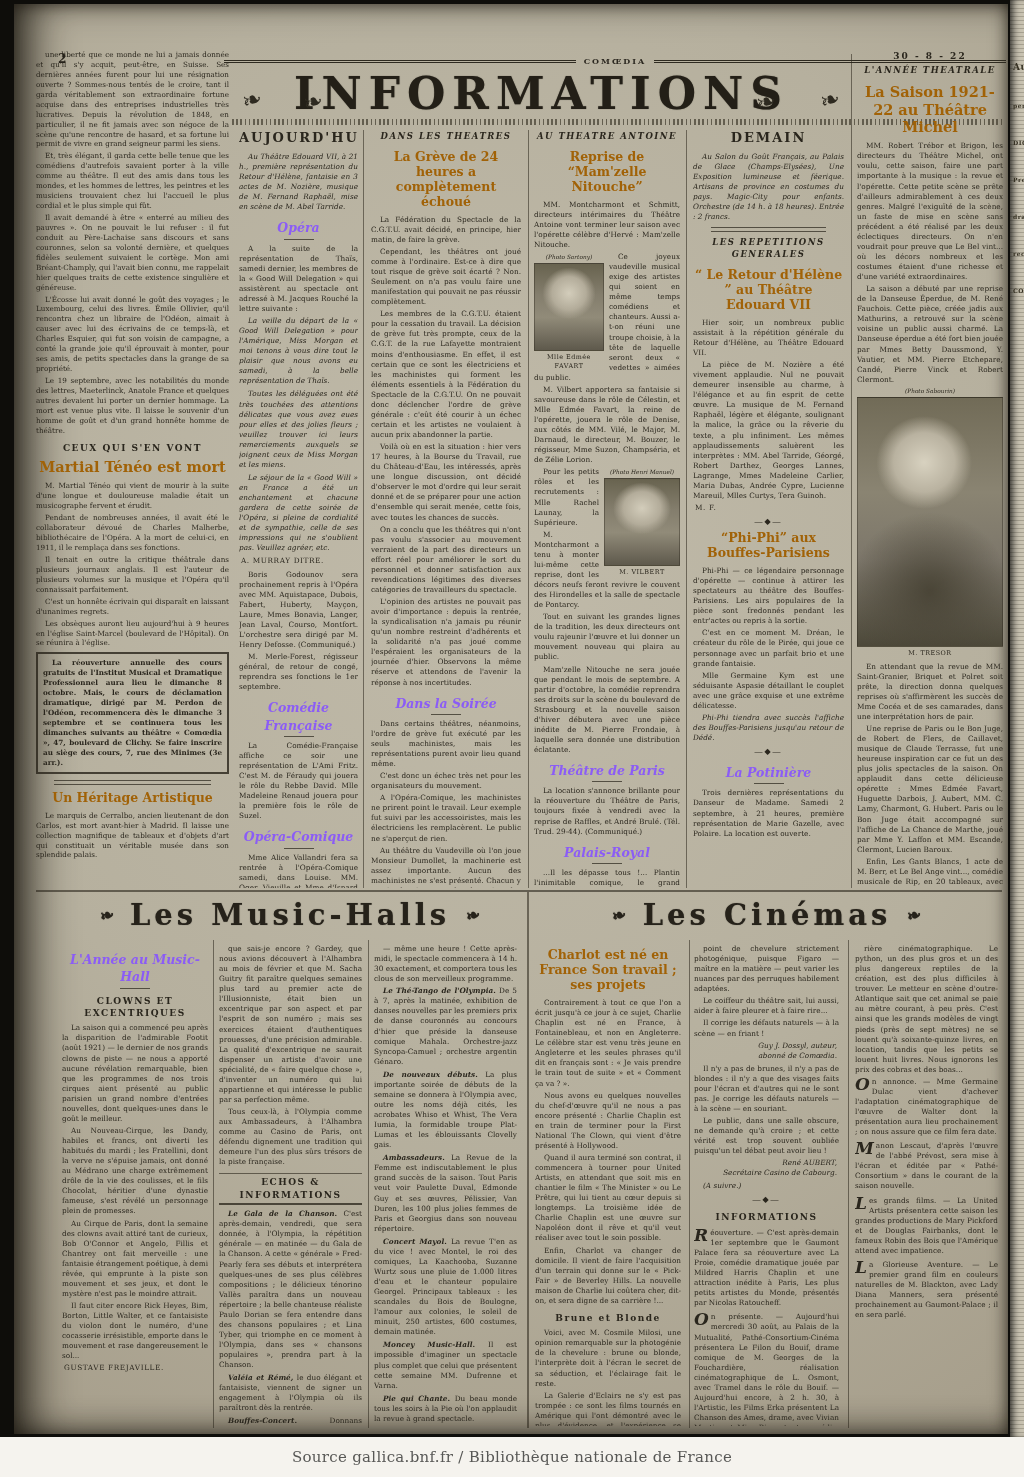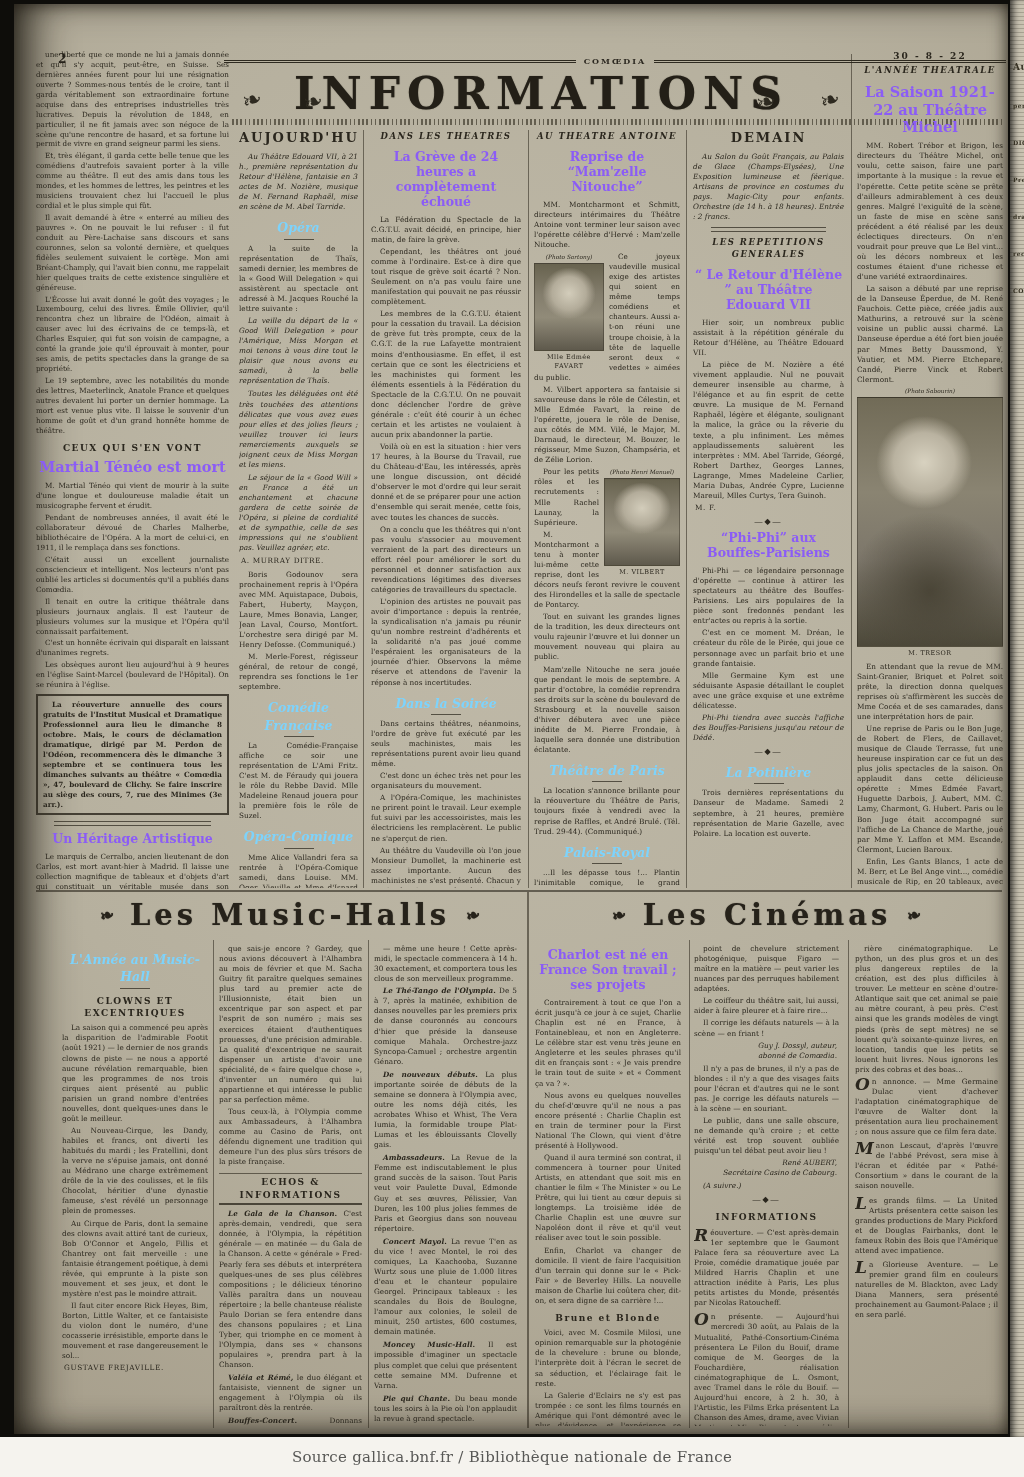--- a/index.html
+++ b/index.html
@@ -61,7 +61,7 @@
   .para-italic{font-style:italic;text-indent:9px;margin:0 0 3px;}
   .colhead{font-weight:bold;font-size:13px;text-align:center;letter-spacing:2px;margin:0 0 5px;}
   .colhead-italic{font-style:italic;font-weight:bold;font-size:8.5px;text-align:center;letter-spacing:1.5px;margin:2px 0 6px;}
-  .title{font-weight:bold;font-size:12.5px;line-height:1.2;text-align:center;margin:3px 0 6px;color:#8b5cf6;}
+  .title{font-weight:bold;font-size:12.5px;line-height:1.2;text-align:center;margin:3px 0 6px;color:#a16207;}
   .title.big{font-size:14.5px;}
   .head{font-style:italic;font-weight:bold;font-size:12.5px;text-align:center;margin:7px 0 4px;color:#7dd3fc;}
   .head::after{content:"";display:block;width:30px;margin:2px auto 0;border-top:1px solid rgba(40,35,25,.7);}

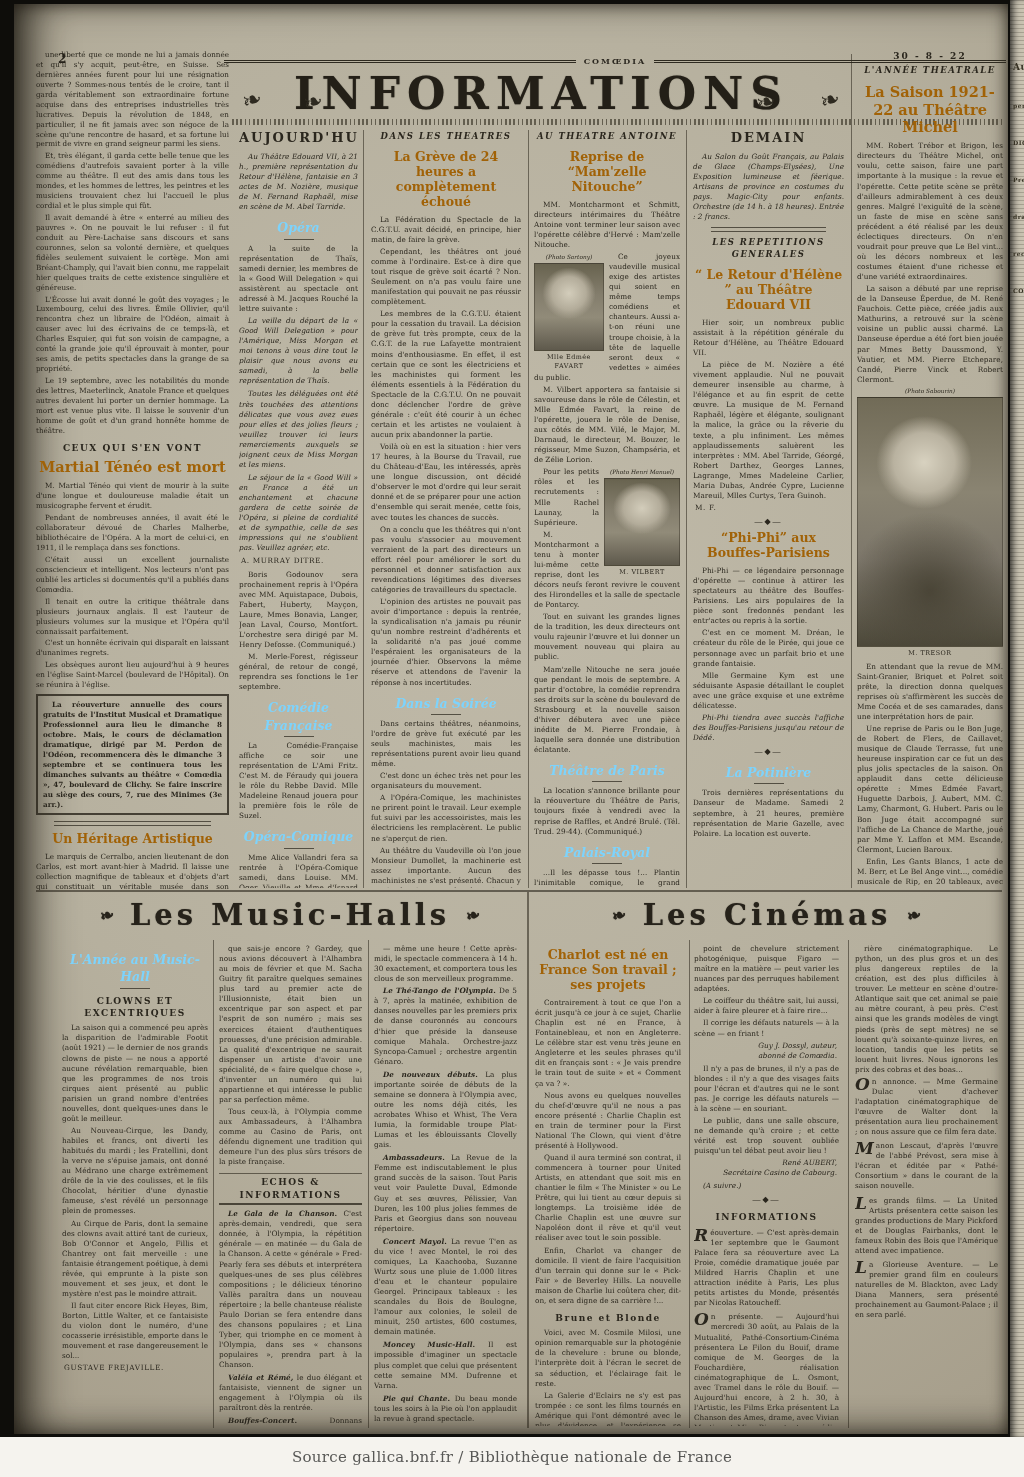--- a/index.html
+++ b/index.html
@@ -63,7 +63,7 @@
   .colhead-italic{font-style:italic;font-weight:bold;font-size:8.5px;text-align:center;letter-spacing:1.5px;margin:2px 0 6px;}
   .title{font-weight:bold;font-size:12.5px;line-height:1.2;text-align:center;margin:3px 0 6px;color:#a16207;}
   .title.big{font-size:14.5px;}
-  .head{font-style:italic;font-weight:bold;font-size:12.5px;text-align:center;margin:7px 0 4px;color:#7dd3fc;}
+  .head{font-style:italic;font-weight:bold;font-size:12.5px;text-align:center;margin:7px 0 4px;color:#8b5cf6;}
   .head::after{content:"";display:block;width:30px;margin:2px auto 0;border-top:1px solid rgba(40,35,25,.7);}
   .subhead{font-weight:bold;font-size:9px;text-align:center;letter-spacing:1.5px;margin:6px 0 4px;}
   .subhead.ruled{border-top:1px solid rgba(40,35,25,.6);border-bottom:2px solid rgba(40,35,25,.75);padding:2px 0;}

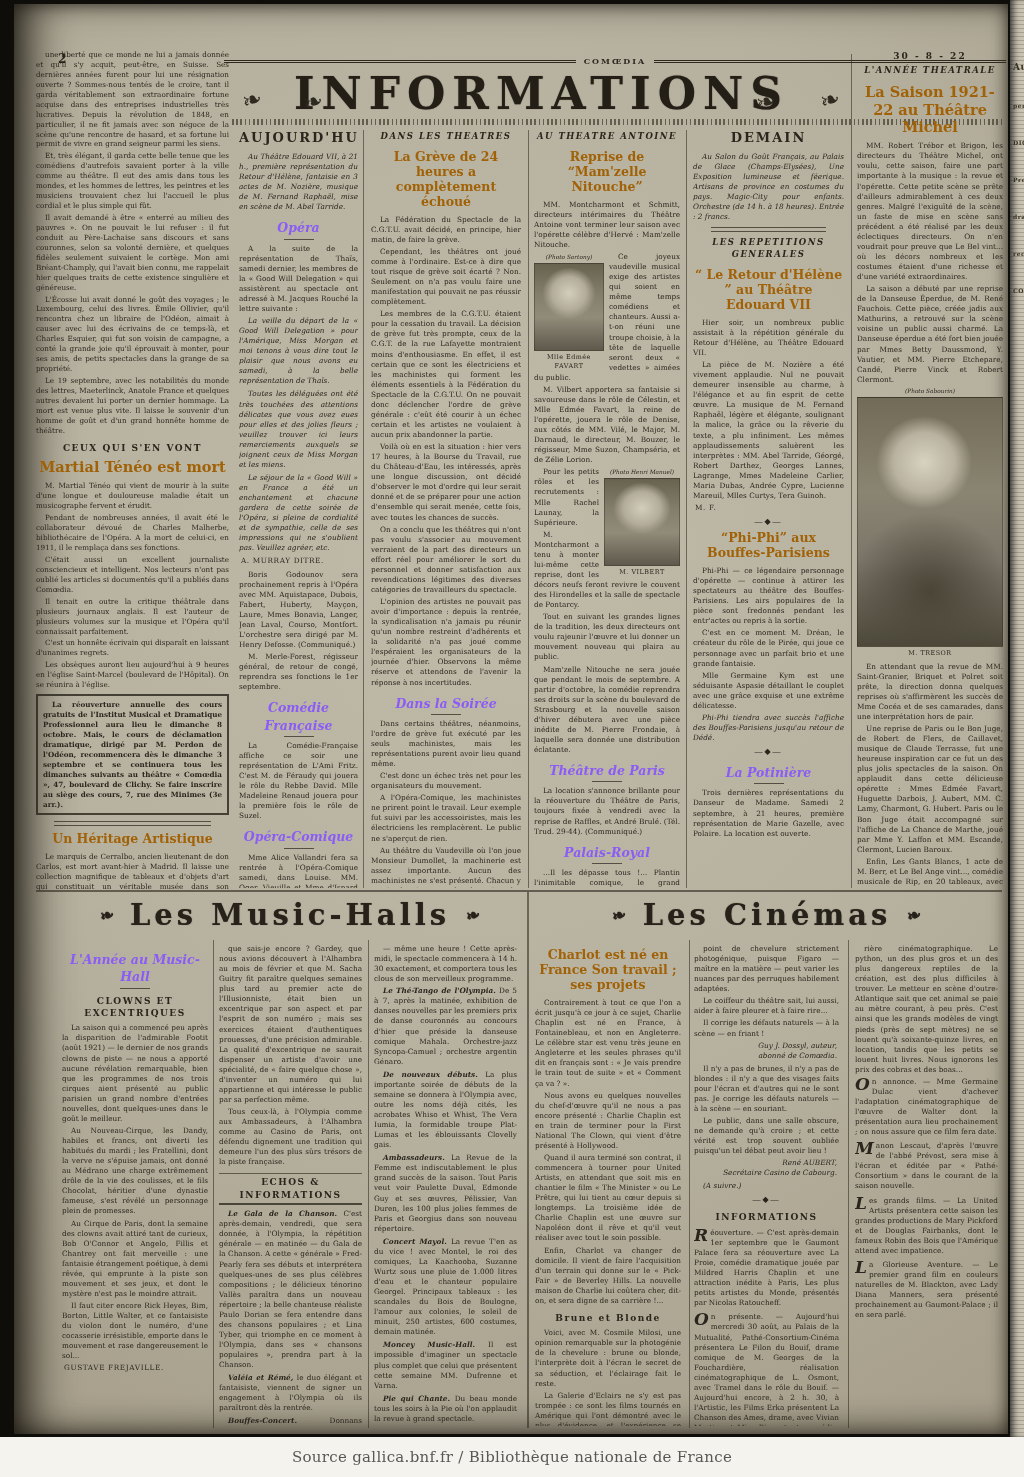--- a/index.html
+++ b/index.html
@@ -143,7 +143,6 @@
     <div class="title big">Martial Ténéo est mort</div>
     <div class="para">M. Martial Ténéo qui vient de mourir à la suite d'une longue et douloureuse maladie était un musicographe fervent et érudit.</div>
     <div class="para">Pendant de nombreuses années, il avait été le collaborateur dévoué de Charles Malherbe, bibliothécaire de l'Opéra. A la mort de celui-ci, en 1911, il le remplaça dans ses fonctions.</div>
-    <div class="para">C'était aussi un excellent journaliste consciencieux et intelligent. Nos lecteurs n'ont pas oublié les articles si documentés qu'il a publiés dans Comœdia.</div>
     <div class="para">Il tenait en outre la critique théâtrale dans plusieurs journaux anglais. Il est l'auteur de plusieurs volumes sur la musique et l'Opéra qu'il connaissait parfaitement.</div>
     <div class="para">C'est un honnête écrivain qui disparaît en laissant d'unanimes regrets.</div>
     <div class="para">Les obsèques auront lieu aujourd'hui à 9 heures en l'église Saint-Marcel (boulevard de l'Hôpital). On se réunira à l'église.</div>

